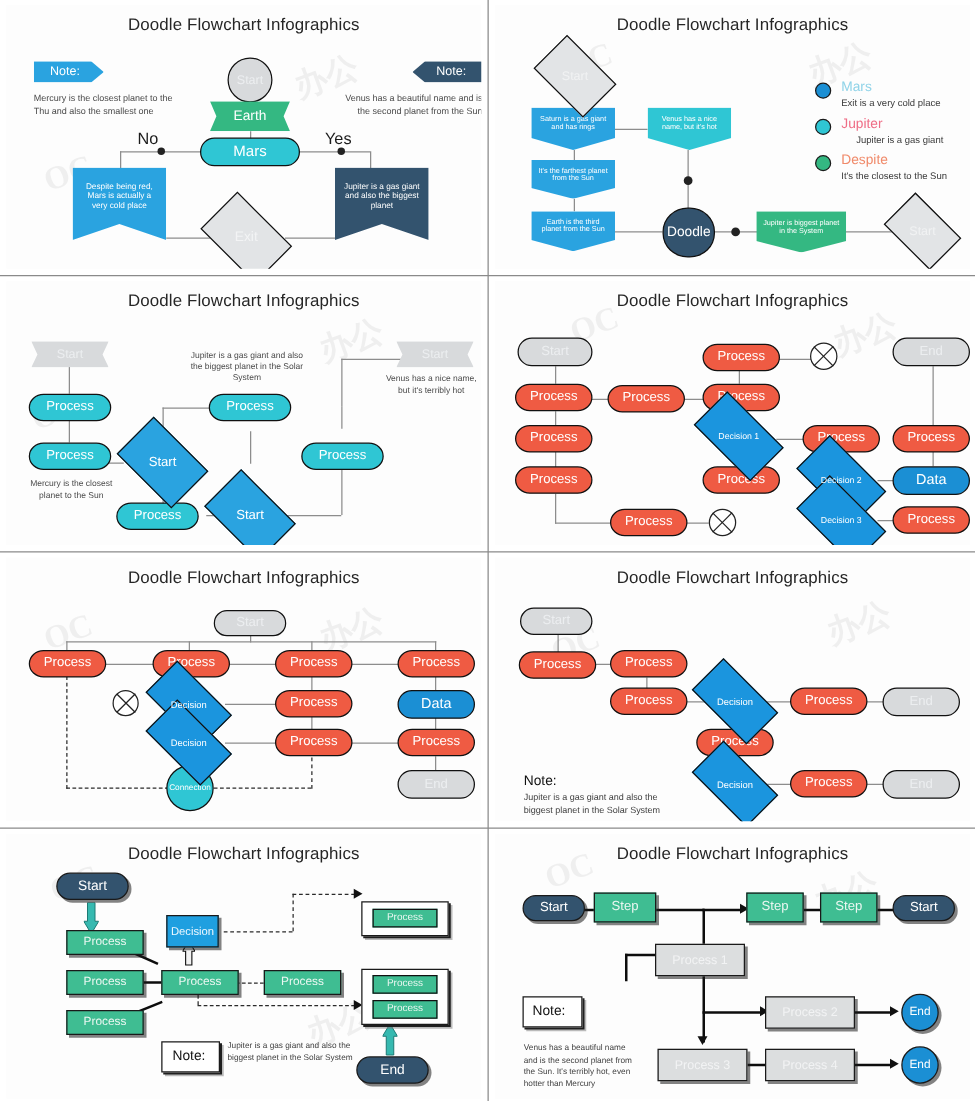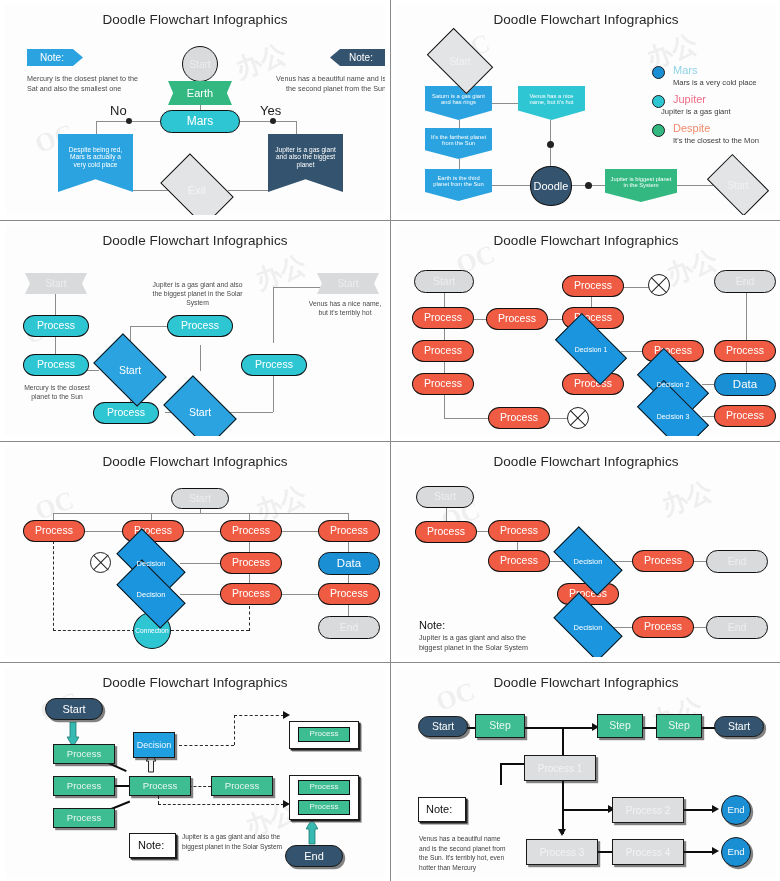--- a/index.html
+++ b/index.html
@@ -133,7 +133,7 @@
         <div class="n pen-r" style="left:22px;top:45px;width:56px;height:17px;background:#2aa3e0;">
           <span style="color:#fff;font-size:10px;margin-right:6px;">Note:</span>
         </div>
-        <div class="txt" style="left:22px;top:70px;width:115px;font-size:7.2px;">Mercury is the closest planet to the Sat and also the smallest one</div>
+        <div class="txt" style="left:22px;top:70px;width:115px;font-size:7.2px;">Mercury is the closest planet to the Thu and also the smallest one</div>
 
         <div class="n pen-l" style="left:325px;top:45px;width:56px;height:17px;background:#33536e;">
           <span style="color:#fff;font-size:10px;margin-left:6px;">Note:</span>

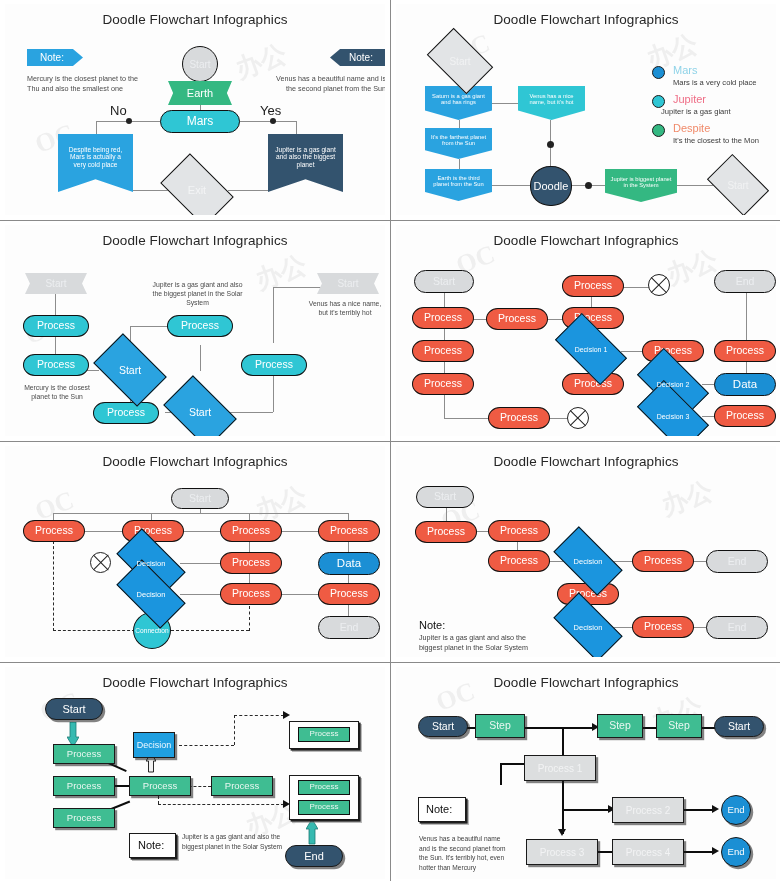--- a/index.html
+++ b/index.html
@@ -235,7 +235,7 @@
 
         <div class="legend-dot" style="left:256px;top:62px;background:#1b8fd4;"></div>
         <div class="legend-title" style="left:277px;top:60px;color:#8fd3e8;">Mars</div>
-        <div class="legend-sub" style="left:277px;top:74px;">Mars is a very cold place</div>
+        <div class="legend-sub" style="left:277px;top:74px;">Exit is a very cold place</div>
 
         <div class="legend-dot" style="left:256px;top:91px;background:#2fc6d4;"></div>
         <div class="legend-title" style="left:277px;top:89px;color:#ef6d86;">Jupiter</div>

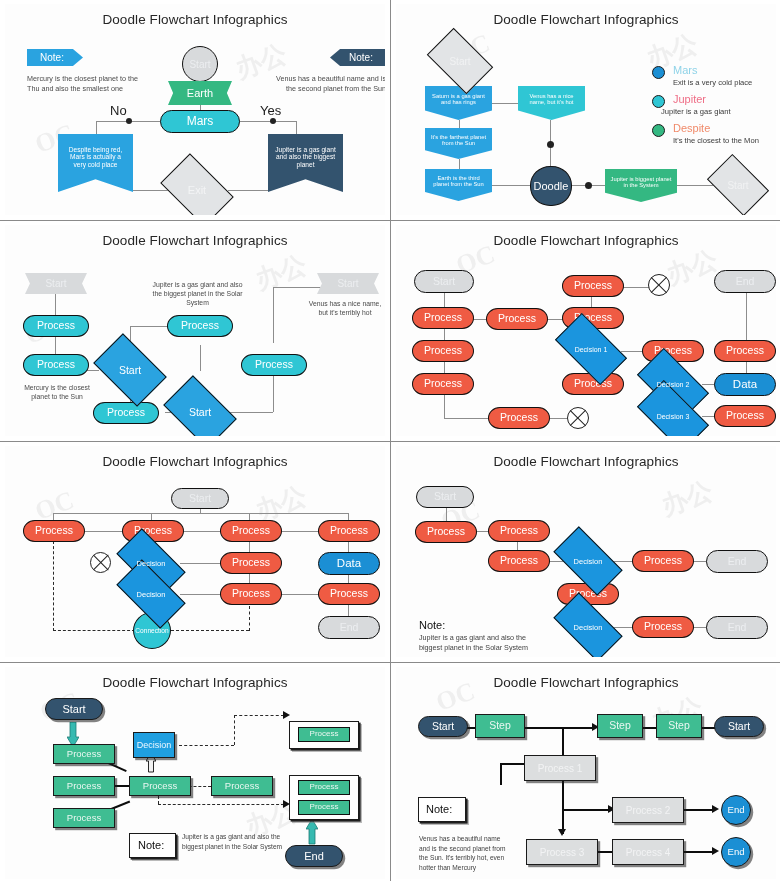--- a/index.html
+++ b/index.html
@@ -239,7 +239,7 @@
 
         <div class="legend-dot" style="left:256px;top:91px;background:#2fc6d4;"></div>
         <div class="legend-title" style="left:277px;top:89px;color:#ef6d86;">Jupiter</div>
-        <div class="legend-sub" style="left:265px;top:103px;">Jupiter is a gas giant</div>
+        <div class="legend-sub" style="left:289px;top:103px;">Jupiter is a gas giant</div>
 
         <div class="legend-dot" style="left:256px;top:120px;background:#34b882;"></div>
         <div class="legend-title" style="left:277px;top:118px;color:#f08a6a;">Despite</div>

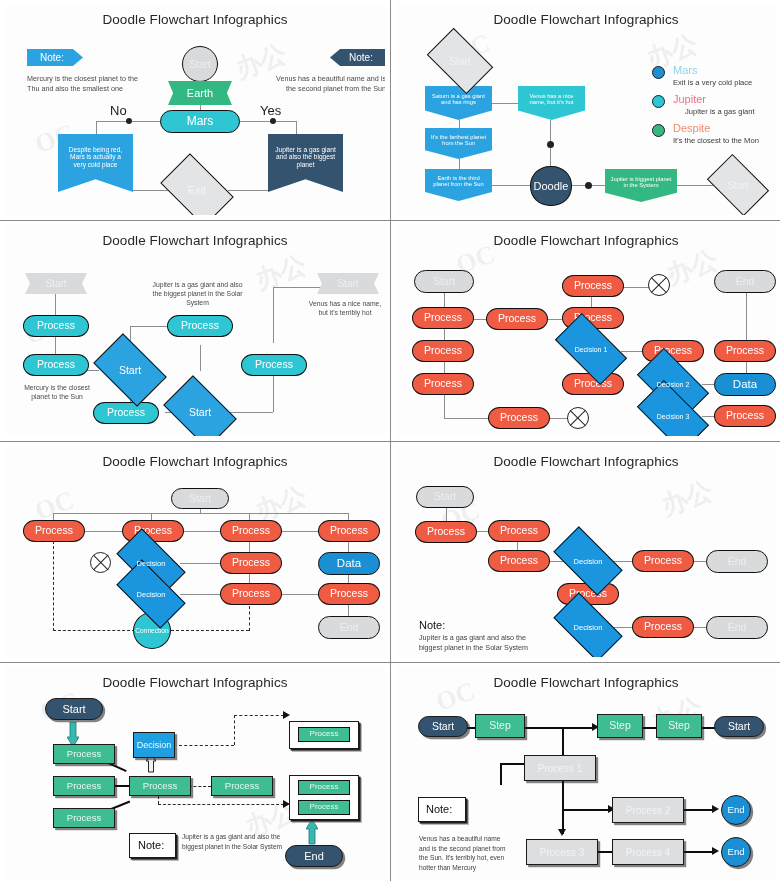--- a/index.html
+++ b/index.html
@@ -243,7 +243,7 @@
 
         <div class="legend-dot" style="left:256px;top:120px;background:#34b882;"></div>
         <div class="legend-title" style="left:277px;top:118px;color:#f08a6a;">Despite</div>
-        <div class="legend-sub" style="left:277px;top:132px;">It's the closest to the Mon</div>
+        <div class="legend-sub" style="left:277px;top:132px;">It's the closest to the Sun</div>
       </div>
     </div>
   </div>

